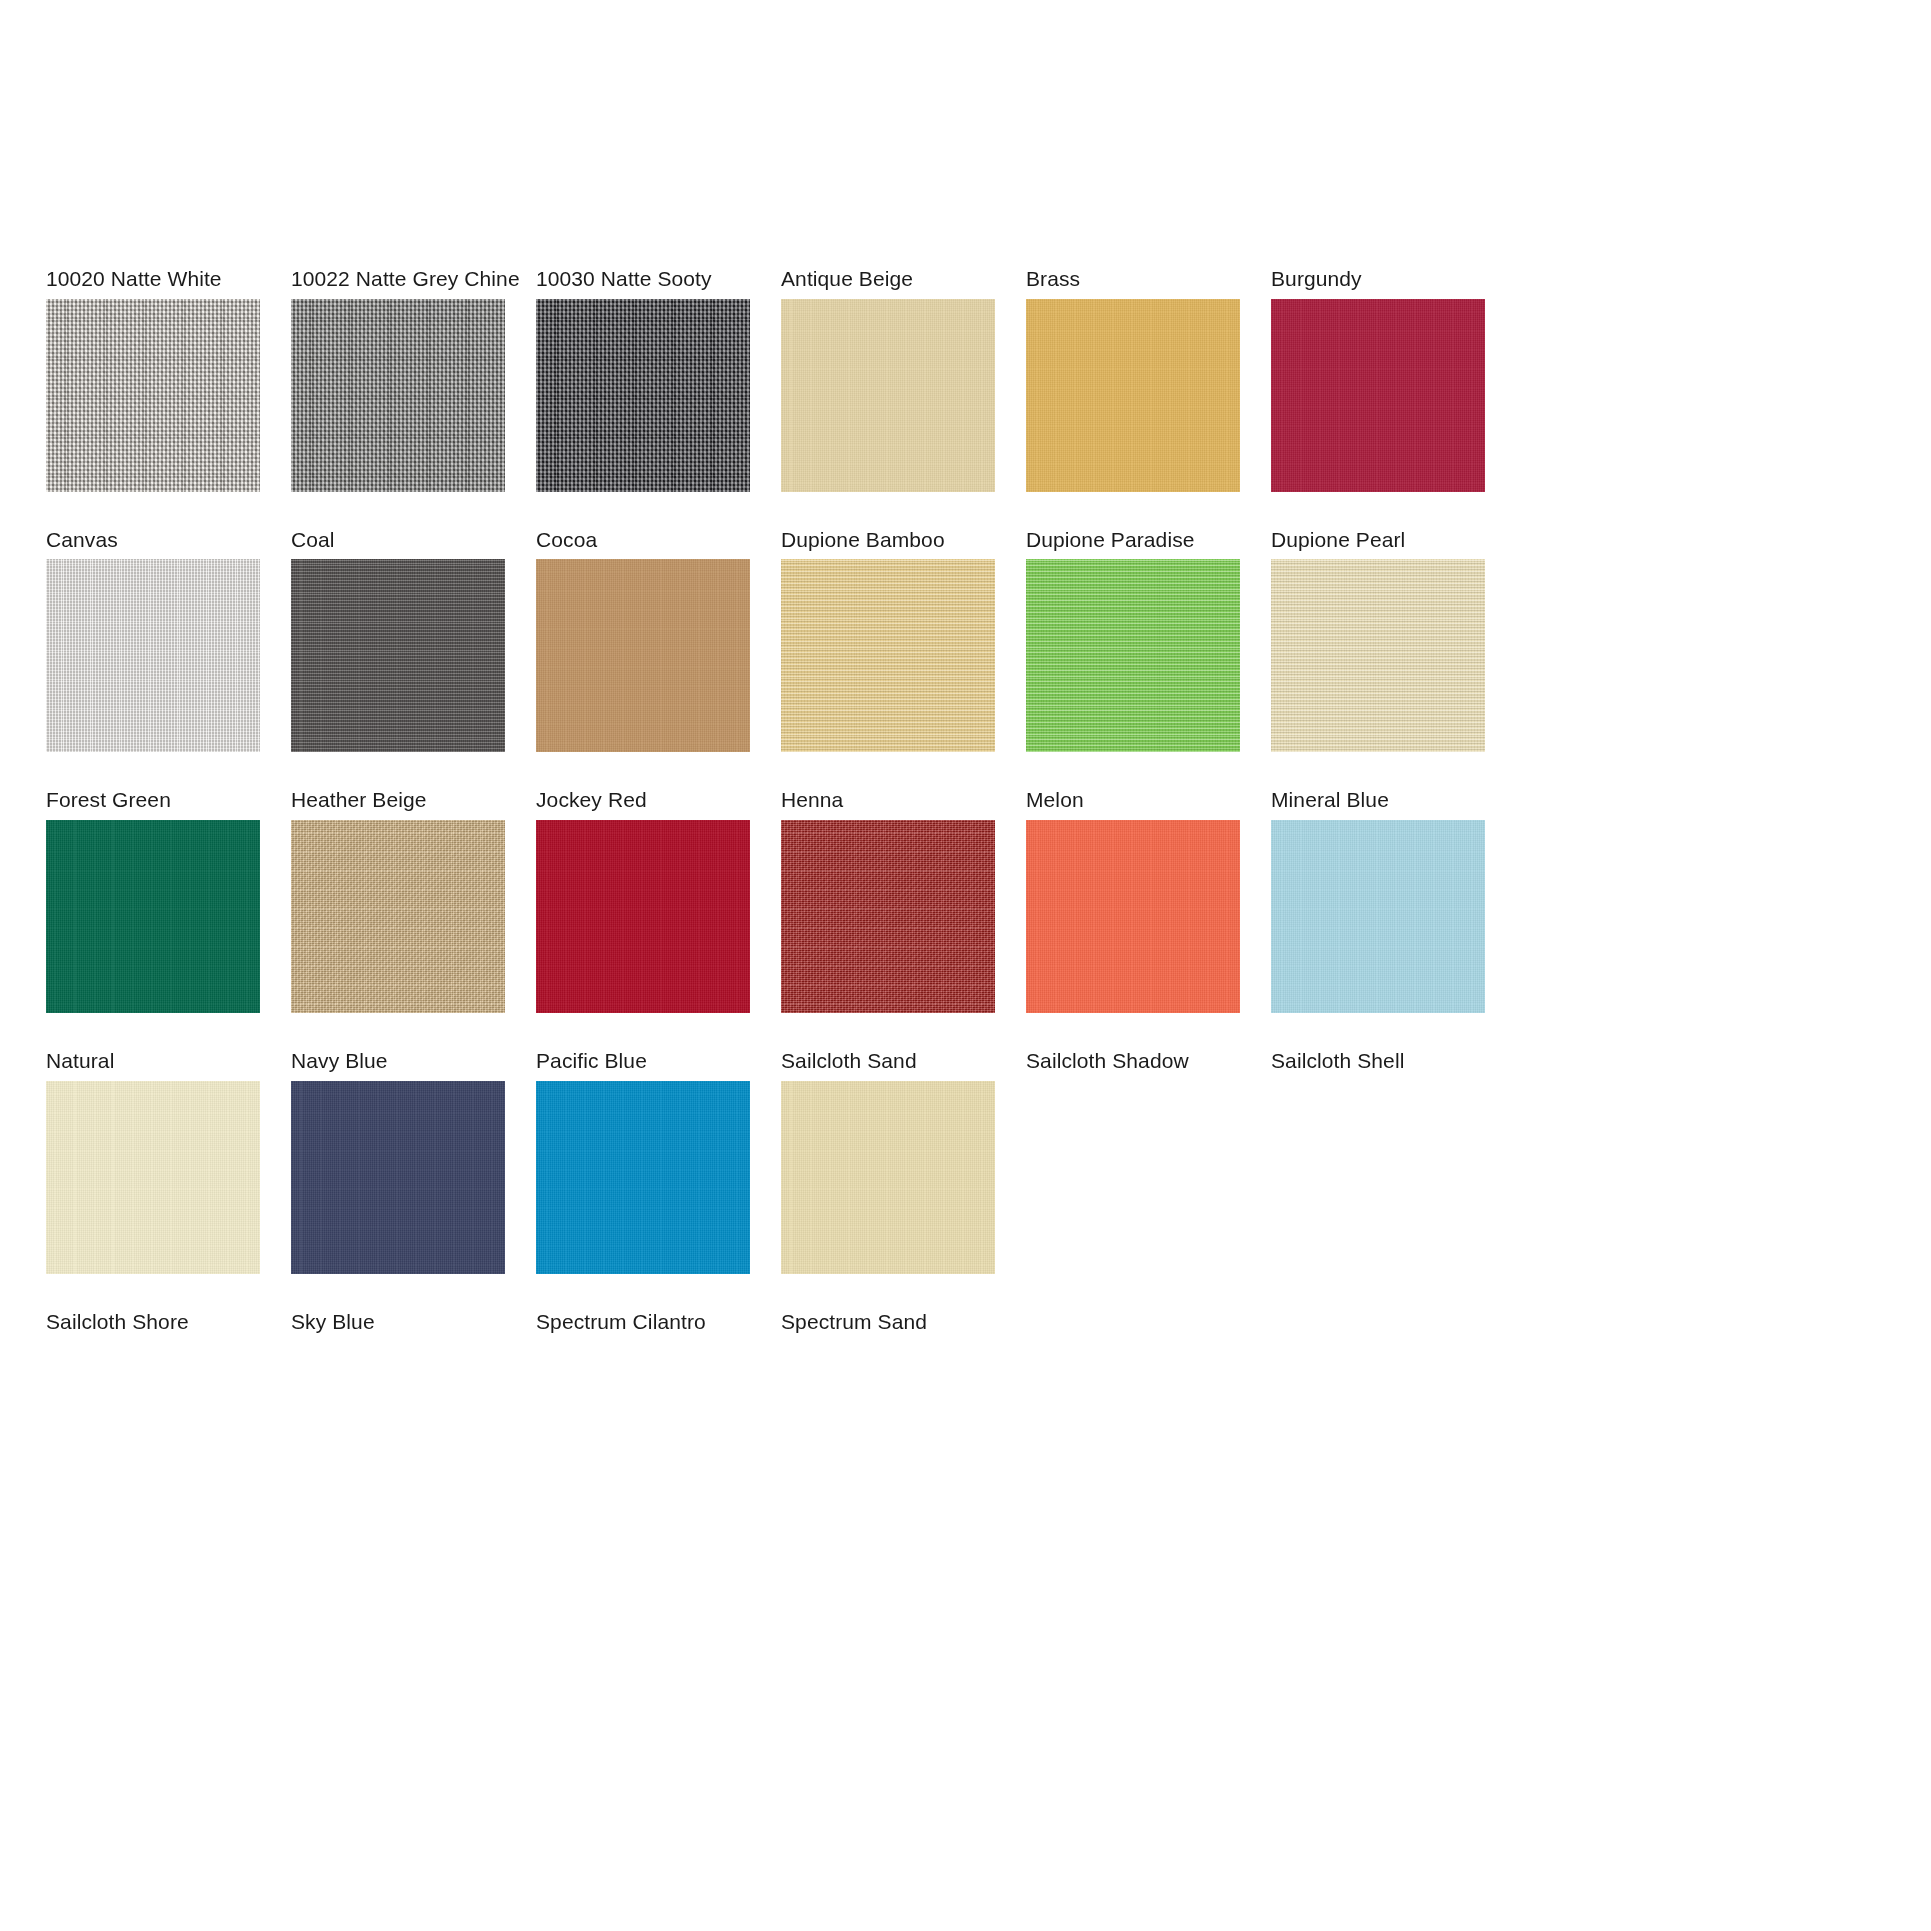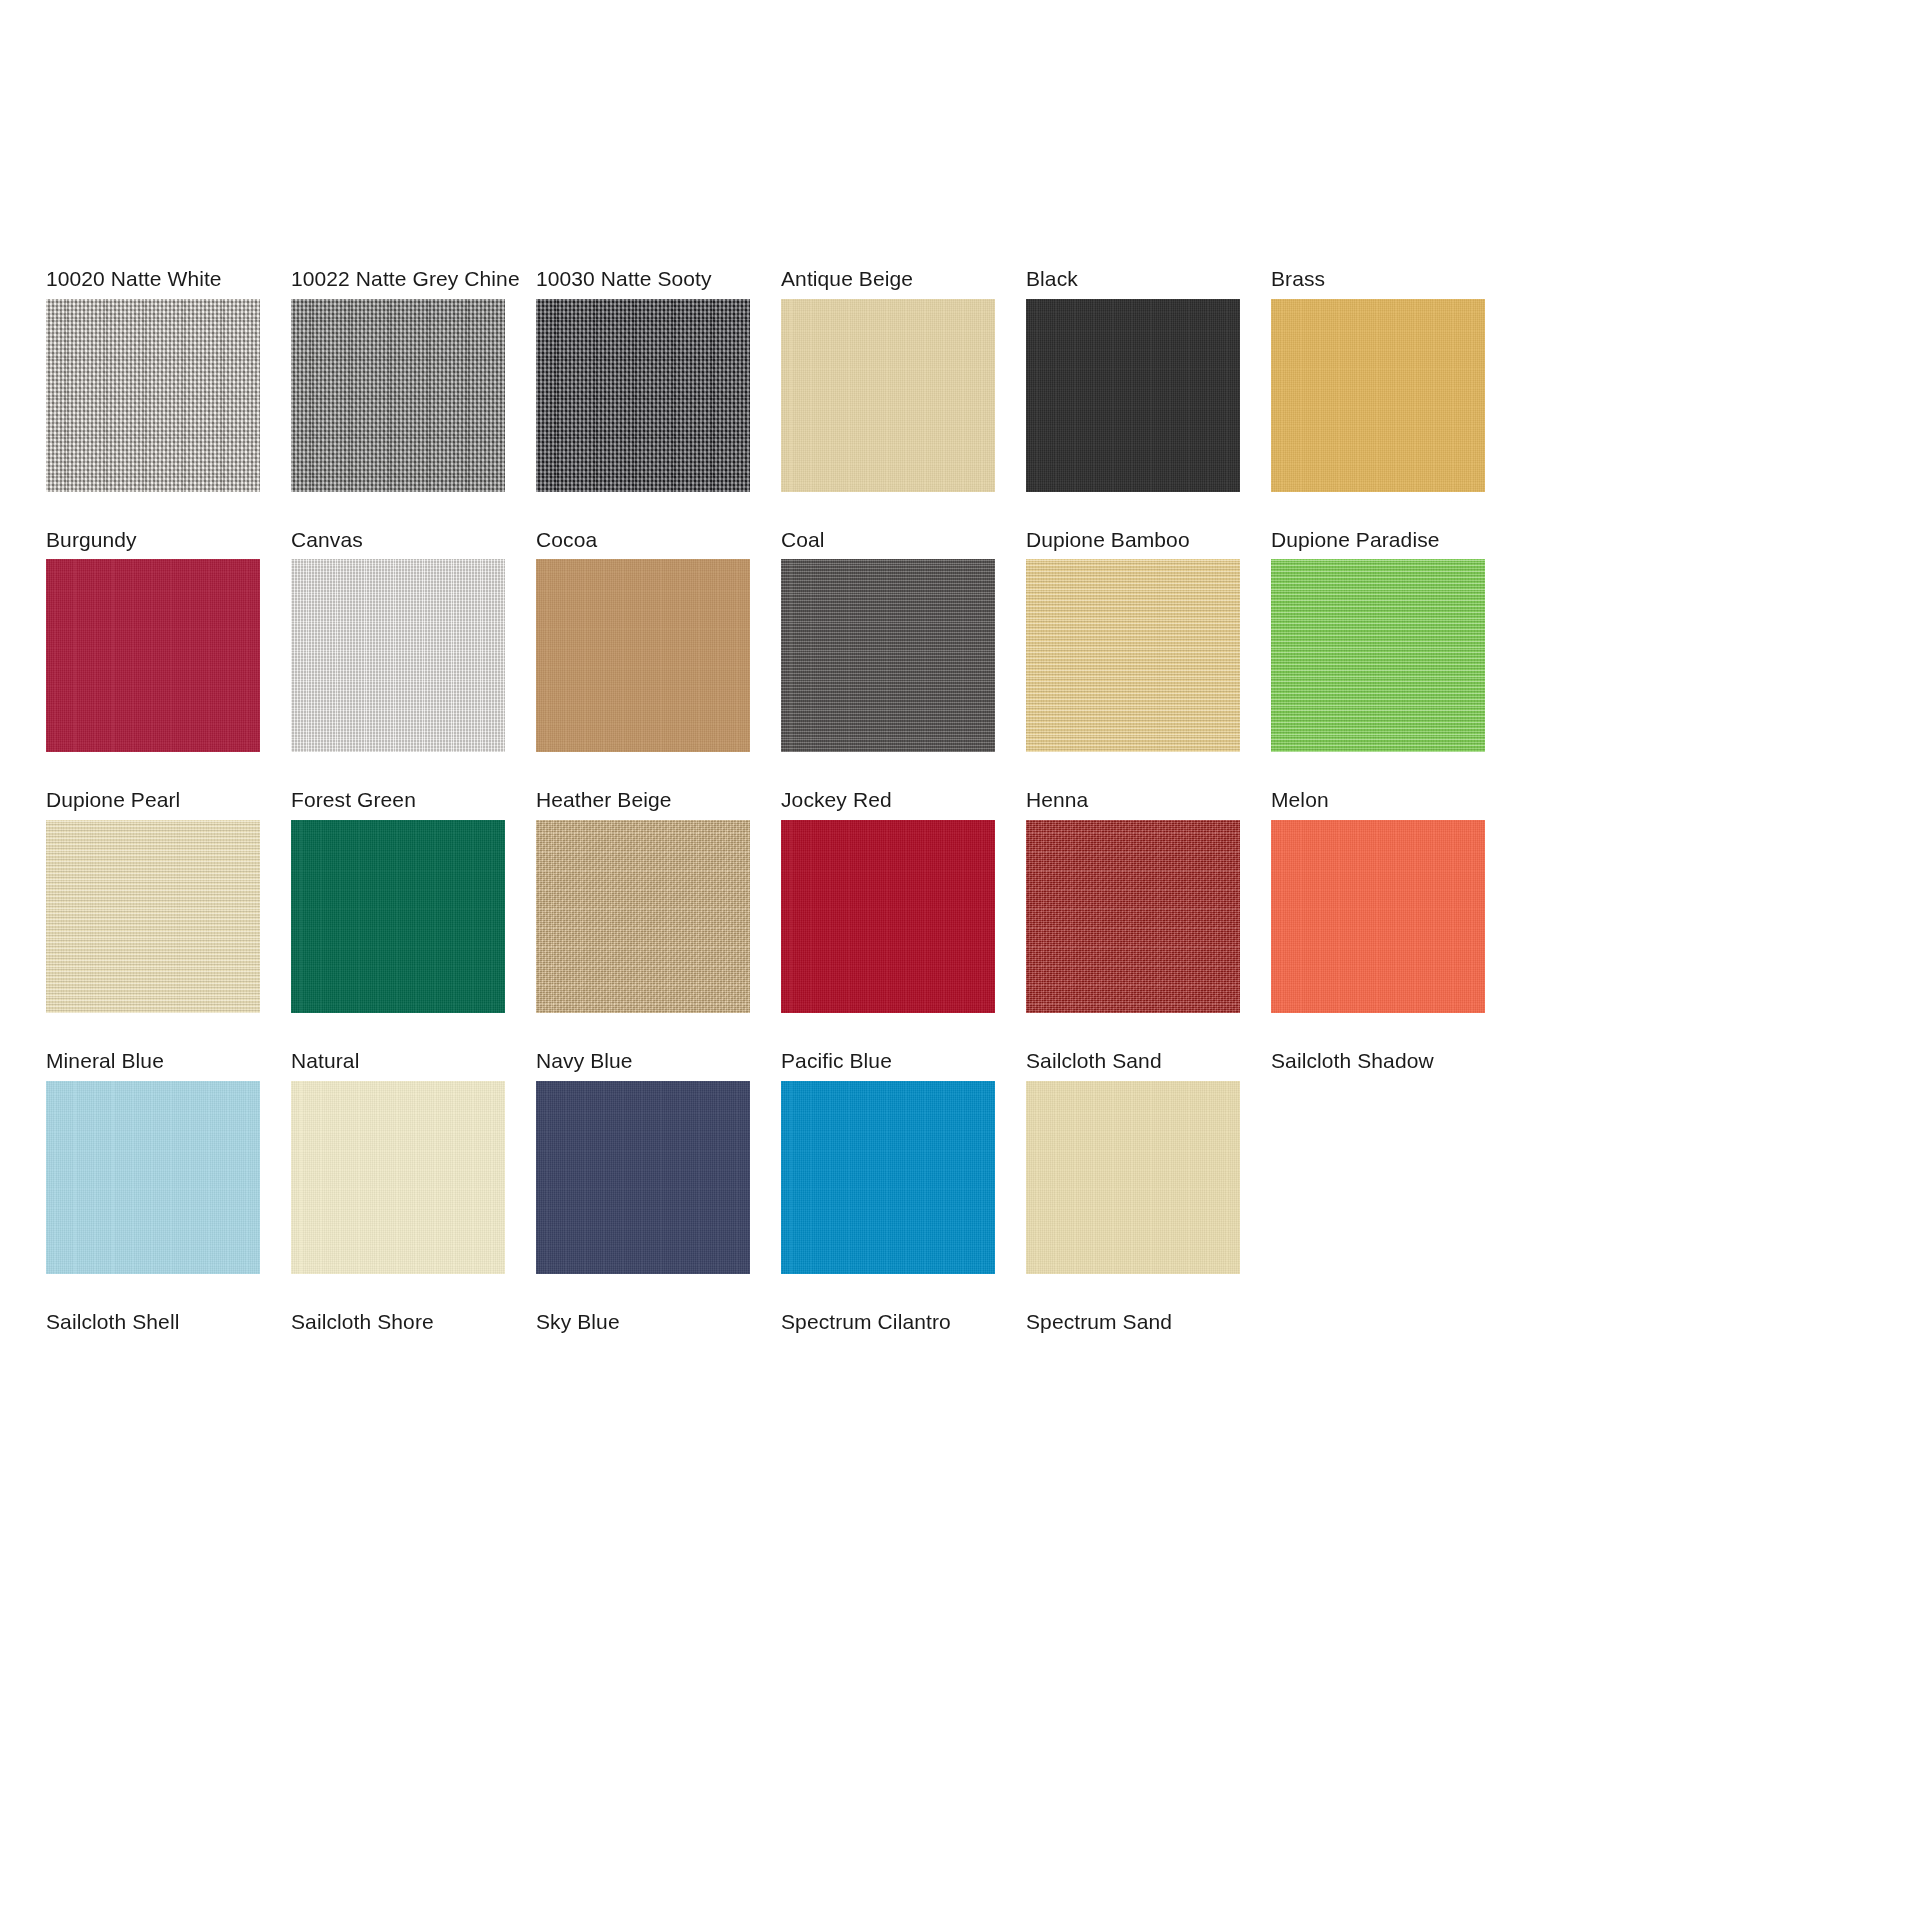--- a/index.html
+++ b/index.html
@@ -140,12 +140,6 @@
       </div>
     </div>
     <div class="swatch-cell">
-      <div class="swatch-label">Black</div>
-      <div class="swatch-chip" style="background-color: rgb(44, 44, 44);">
-        <span class="tex tex-solid"></span>
-      </div>
-    </div>
-    <div class="swatch-cell">
       <div class="swatch-label">Brass</div>
       <div class="swatch-chip" style="background-color: rgb(223, 180, 92);">
         <span class="tex tex-solid"></span>

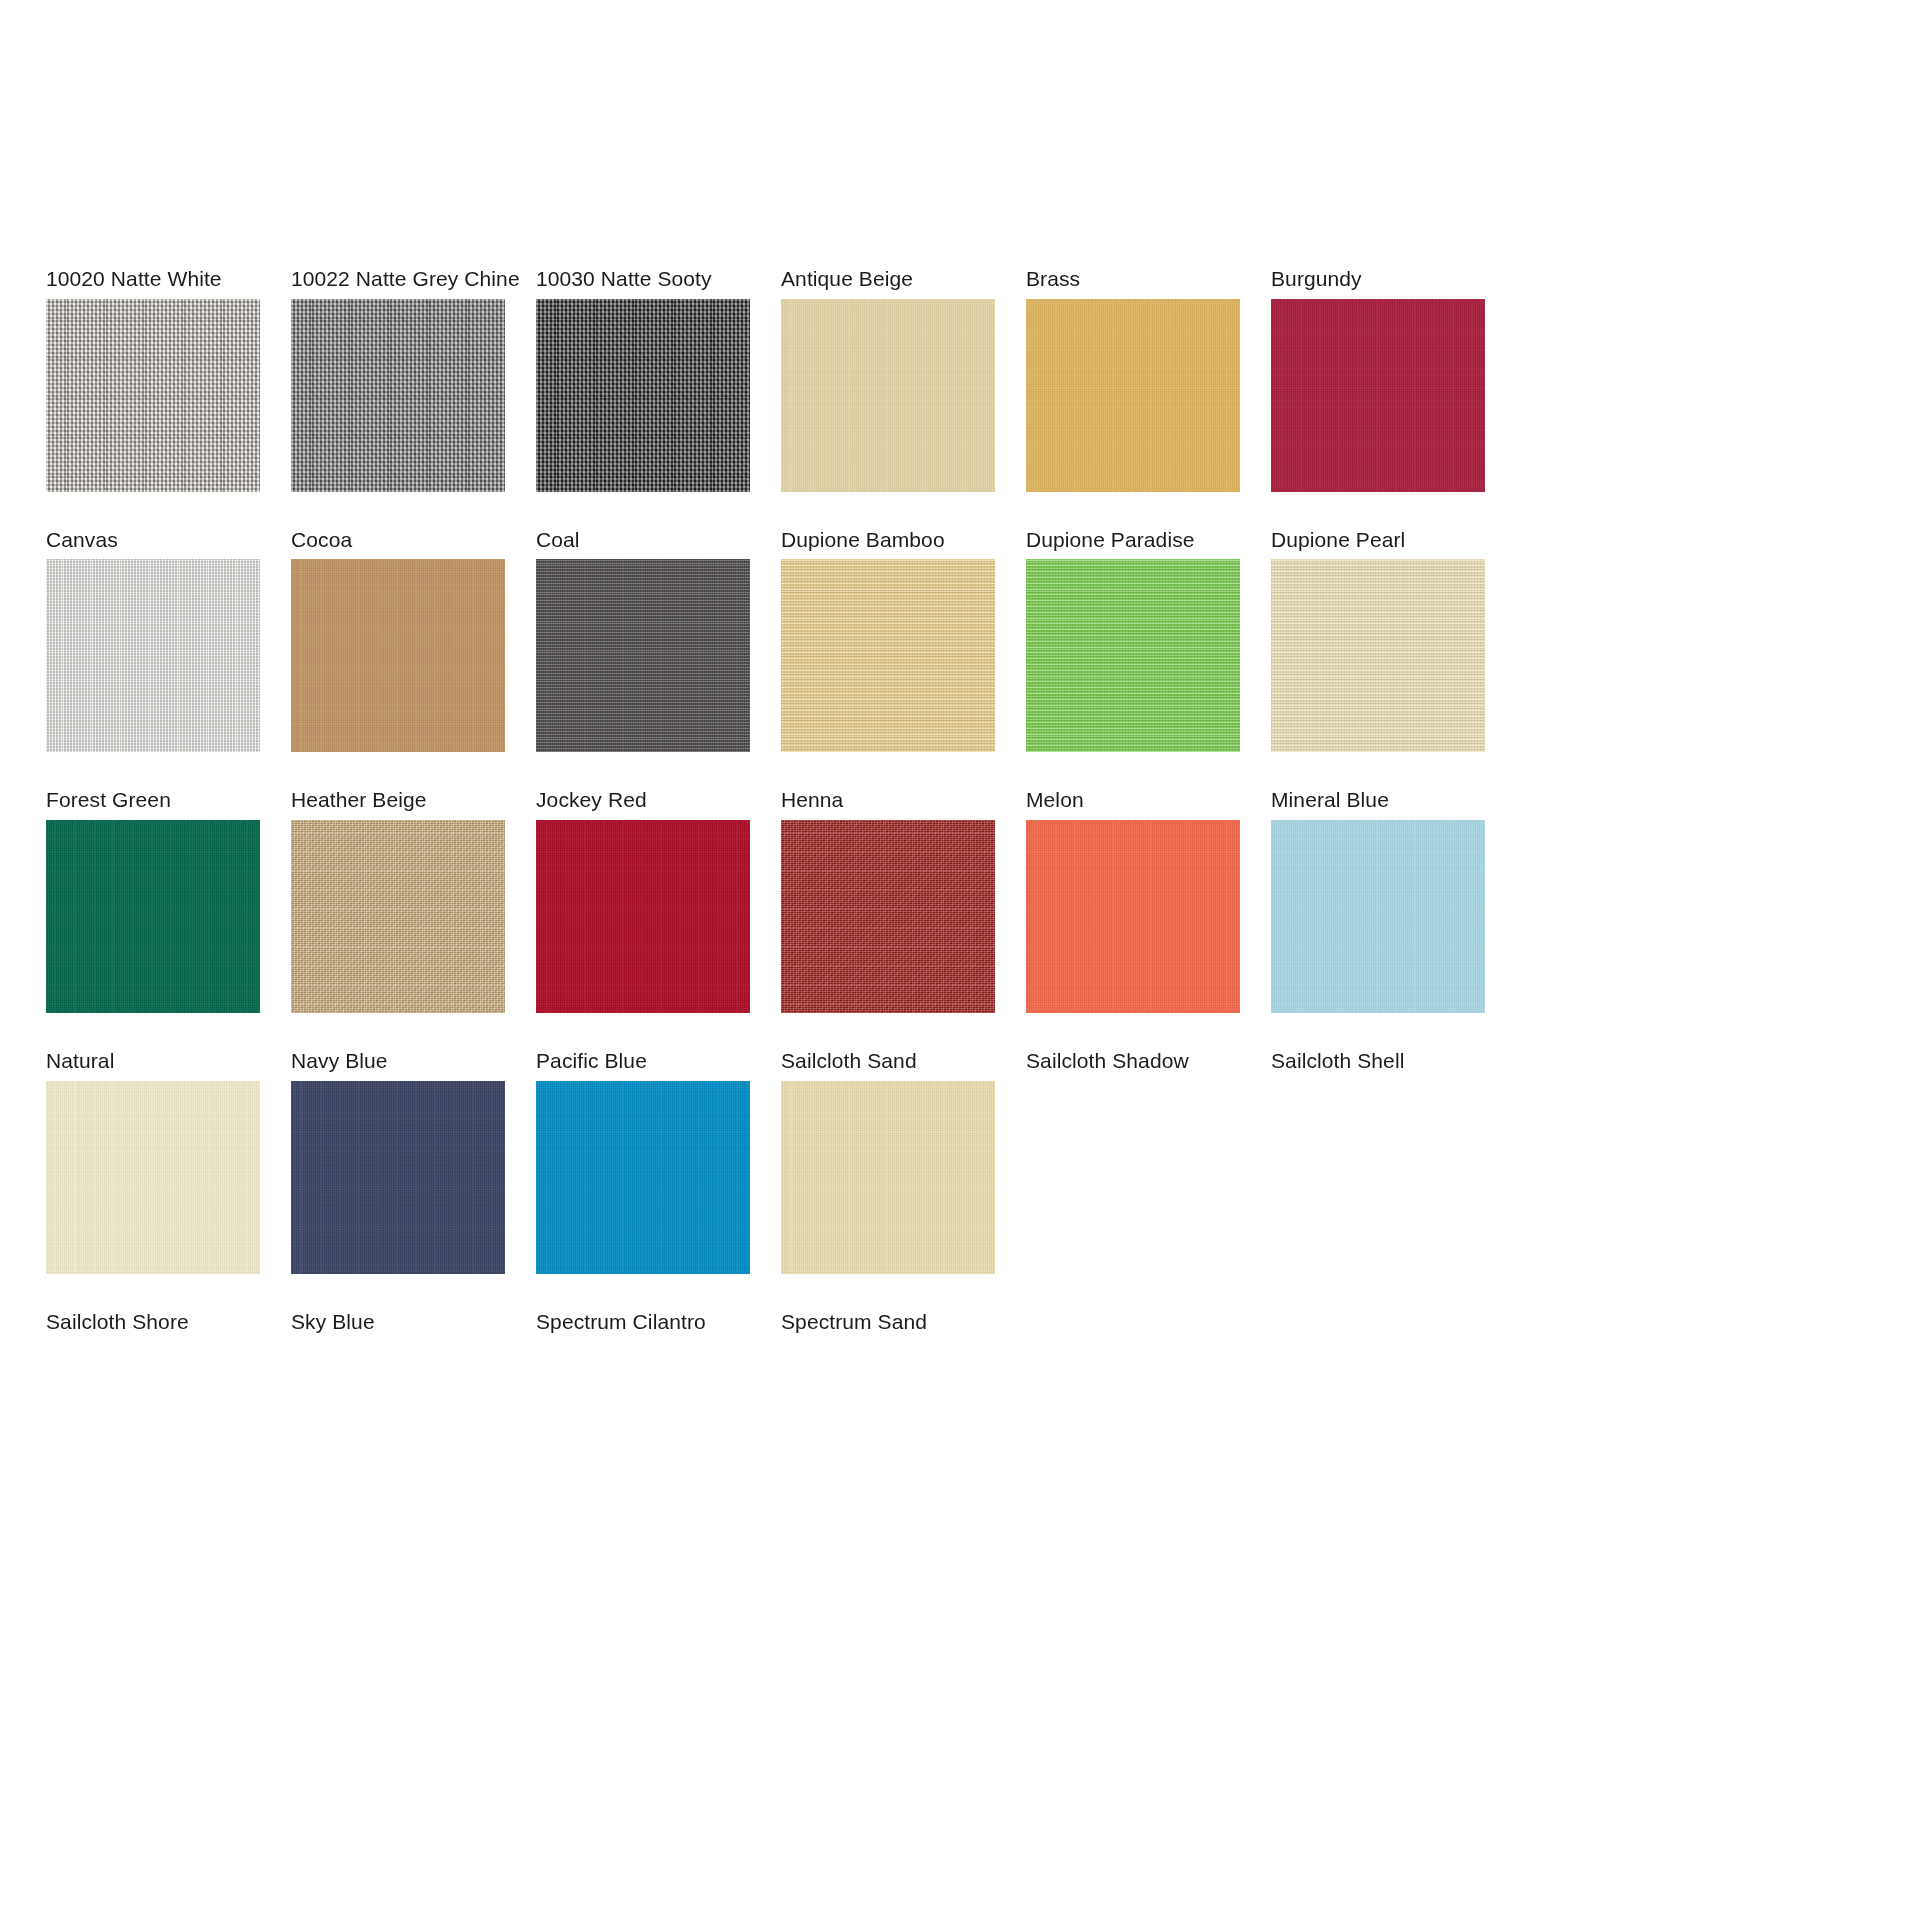--- a/index.html
+++ b/index.html
@@ -158,18 +158,18 @@
       </div>
     </div>
     <div class="swatch-cell">
-      <div class="swatch-label">Cocoa</div>
-      <div class="swatch-chip" style="background-color: rgb(191, 147, 100);">
-        <span class="tex tex-solid"></span>
-      </div>
-    </div>
-    <div class="swatch-cell">
       <div class="swatch-label">Coal</div>
       <div class="swatch-chip" style="background-color: rgb(91, 88, 87);">
         <span class="tex tex-rib"></span>
       </div>
     </div>
     <div class="swatch-cell">
+      <div class="swatch-label">Cocoa</div>
+      <div class="swatch-chip" style="background-color: rgb(191, 147, 100);">
+        <span class="tex tex-solid"></span>
+      </div>
+    </div>
+    <div class="swatch-cell">
       <div class="swatch-label">Dupione Bamboo</div>
       <div class="swatch-chip" style="background-color: rgb(229, 203, 138);">
         <span class="tex tex-dupione"></span>

